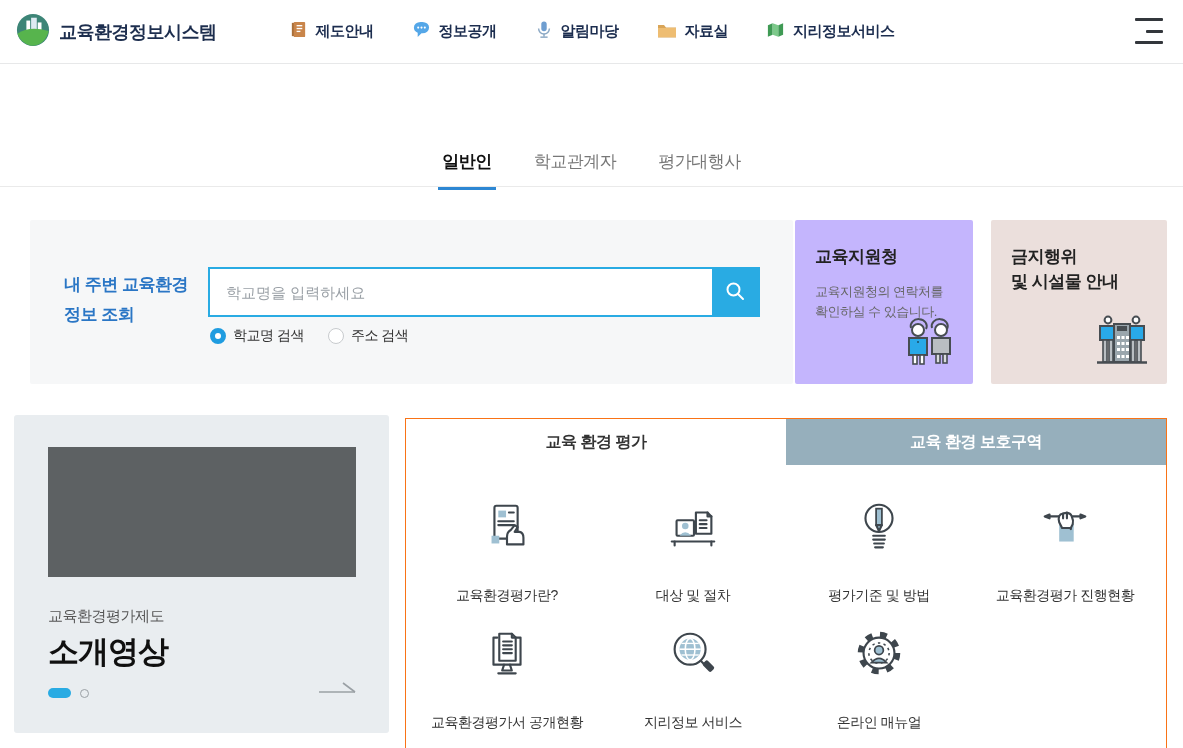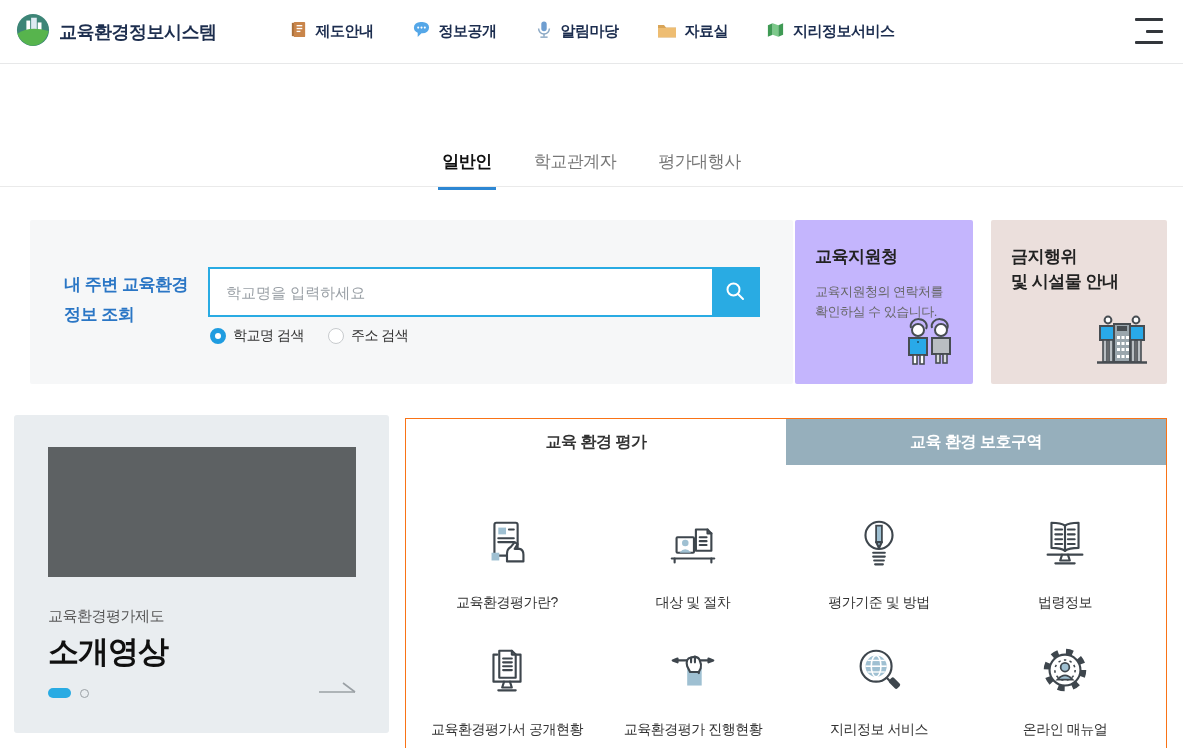--- a/index.html
+++ b/index.html
@@ -64,7 +64,7 @@
   .info-tab.active { background:#fff; color:#333; font-weight:bold; }
   .info-tab.inactive { background:#96afbc; color:#fff; font-weight:bold; }
   .menu-grid { display:grid; grid-template-columns:repeat(4,1fr); padding:34px 8px 0; row-gap:14px; }
-  .menu-item { display:flex; flex-direction:column; align-items:center; gap:20px; height:113px; cursor:pointer;justify-content:flex-end; }
+  .menu-item { display:flex; flex-direction:column; align-items:center; gap:30px; height:113px; cursor:pointer; }
   .menu-item .lbl { font-size:14px; color:#333; letter-spacing:-0.5px; }
   .mi-svg { width:58px; height:58px; }
   .mi-svg .st { stroke:#3e464d; stroke-width:2.2; fill:none; stroke-linecap:round; stroke-linejoin:round; }

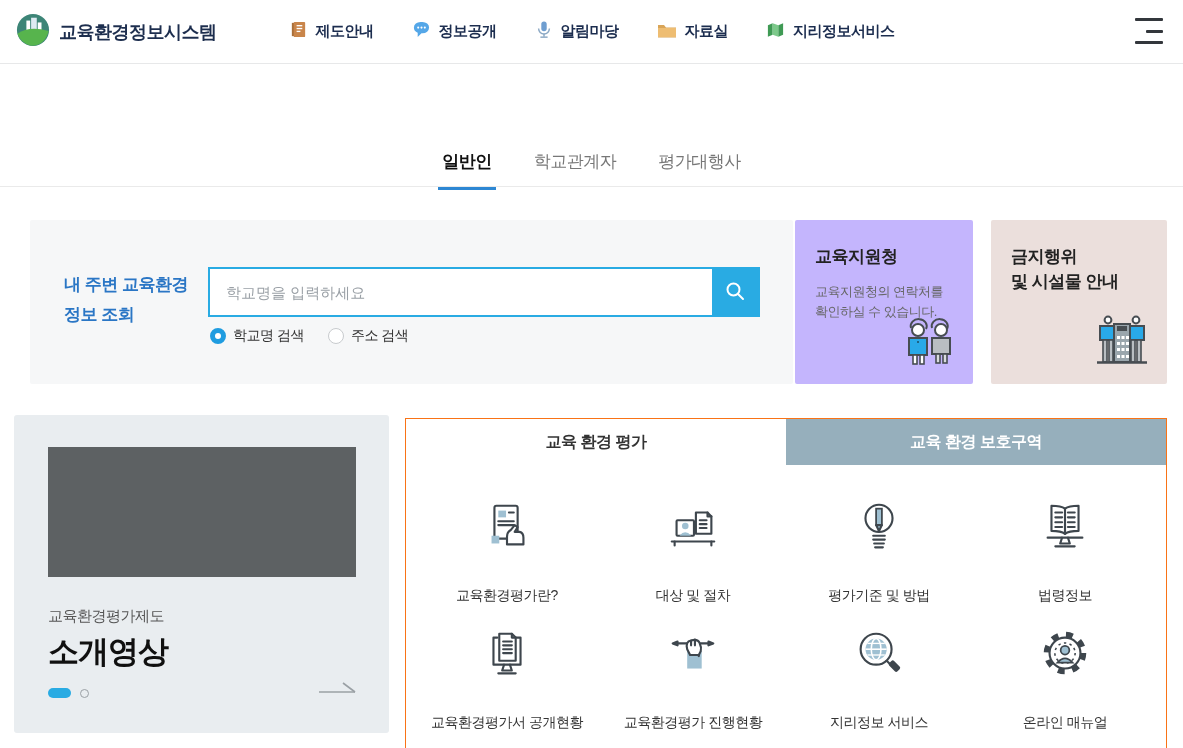--- a/index.html
+++ b/index.html
@@ -312,24 +312,6 @@
         <span class="lbl">평가기준 및 방법</span>
       </div>
 
-      <div class="menu-item">
-        <svg class="mi-svg" viewBox="0 0 60 60">
-          <path class="st wh" d="M30 10 q-4 -3 -14 -3 v26 q10 0 14 3 q4 -3 14 -3 v-26 q-10 0 -14 3 z"></path>
-          <line class="st" x1="30" y1="10" x2="30" y2="36"></line>
-          <line class="st" x1="20" y1="14" x2="27" y2="14"></line>
-            <line class="st" x1="20" y1="19" x2="27" y2="19"></line>
-          <line class="st" x1="20" y1="24" x2="27" y2="24"></line>
-            <line class="st" x1="20" y1="29" x2="27" y2="29"></line>
-          <line class="st" x1="33" y1="14" x2="40" y2="14"></line>
-            <line class="st" x1="33" y1="19" x2="40" y2="19"></line>
-          <line class="st" x1="33" y1="24" x2="40" y2="24"></line>
-            <line class="st" x1="33" y1="29" x2="40" y2="29"></line>
-          <line class="st" x1="12" y1="40" x2="48" y2="40"></line>
-          <path class="st" d="M27 40 l-2 6 h10 l-2 -6"></path>
-          <line class="st" x1="20" y1="49" x2="40" y2="49"></line>
-        </svg>
-        <span class="lbl">법령정보</span>
-      </div>
 
       <div class="menu-item">
         <svg class="mi-svg" viewBox="0 0 60 60">

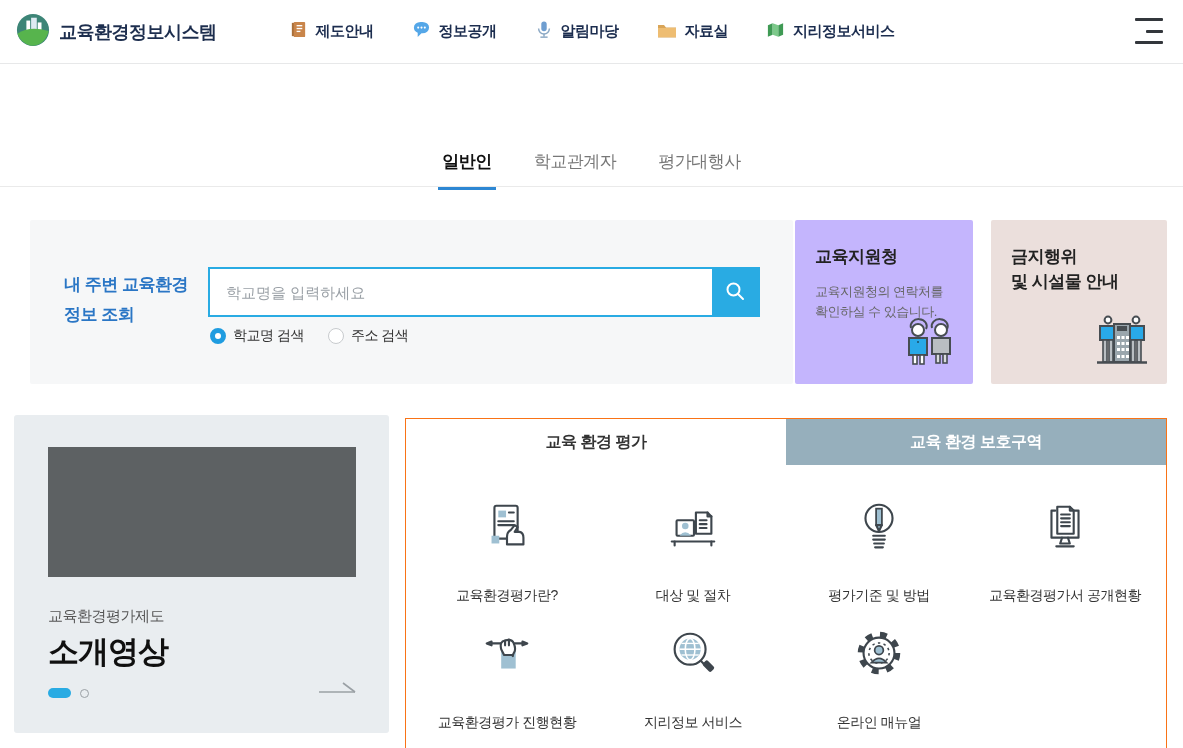--- a/index.html
+++ b/index.html
@@ -315,6 +315,21 @@
 
       <div class="menu-item">
         <svg class="mi-svg" viewBox="0 0 60 60">
+          <rect class="ac" x="24" y="26" width="15" height="18"></rect>
+          <circle cx="36" cy="31" r="1.2" fill="#3e464d"></circle>
+          <path class="st" d="M14 16 l-5 2 5 2 z"></path>
+          <path class="st" d="M46 16 l5 2 -5 2 z"></path>
+          <line class="st" x1="14" y1="18" x2="24" y2="18"></line>
+          <line class="st" x1="38" y1="18" x2="46" y2="18"></line>
+          <path class="st wh" d="M24 24 q-2 -8 4 -9 q7 -2 9 3 q2 4 1 8 l-2 4 h-9 z"></path>
+          <line class="st" x1="28" y1="15" x2="28" y2="20"></line>
+          <line class="st" x1="32" y1="14" x2="32" y2="20"></line>
+        </svg>
+        <span class="lbl">교육환경평가 진행현황</span>
+      </div>
+
+      <div class="menu-item">
+        <svg class="mi-svg" viewBox="0 0 60 60">
           <path class="st" d="M20 12 h-4 v28 h28 v-28 h-4"></path>
           <path class="st wh" d="M22 8 h13 l4 4 v24 h-17 z"></path>
           <path class="st" d="M35 8 v4 h4"></path>
@@ -330,21 +345,6 @@
 
       <div class="menu-item">
         <svg class="mi-svg" viewBox="0 0 60 60">
-          <rect class="ac" x="24" y="26" width="15" height="18"></rect>
-          <circle cx="36" cy="31" r="1.2" fill="#3e464d"></circle>
-          <path class="st" d="M14 16 l-5 2 5 2 z"></path>
-          <path class="st" d="M46 16 l5 2 -5 2 z"></path>
-          <line class="st" x1="14" y1="18" x2="24" y2="18"></line>
-          <line class="st" x1="38" y1="18" x2="46" y2="18"></line>
-          <path class="st wh" d="M24 24 q-2 -8 4 -9 q7 -2 9 3 q2 4 1 8 l-2 4 h-9 z"></path>
-          <line class="st" x1="28" y1="15" x2="28" y2="20"></line>
-          <line class="st" x1="32" y1="14" x2="32" y2="20"></line>
-        </svg>
-        <span class="lbl">교육환경평가 진행현황</span>
-      </div>
-
-      <div class="menu-item">
-        <svg class="mi-svg" viewBox="0 0 60 60">
           <circle class="st" cx="27" cy="24" r="16"></circle>
           <circle class="ac" cx="27" cy="24" r="11"></circle>
           <ellipse cx="27" cy="24" rx="5" ry="11" fill="none" stroke="#fff" stroke-width="1.6"></ellipse>

